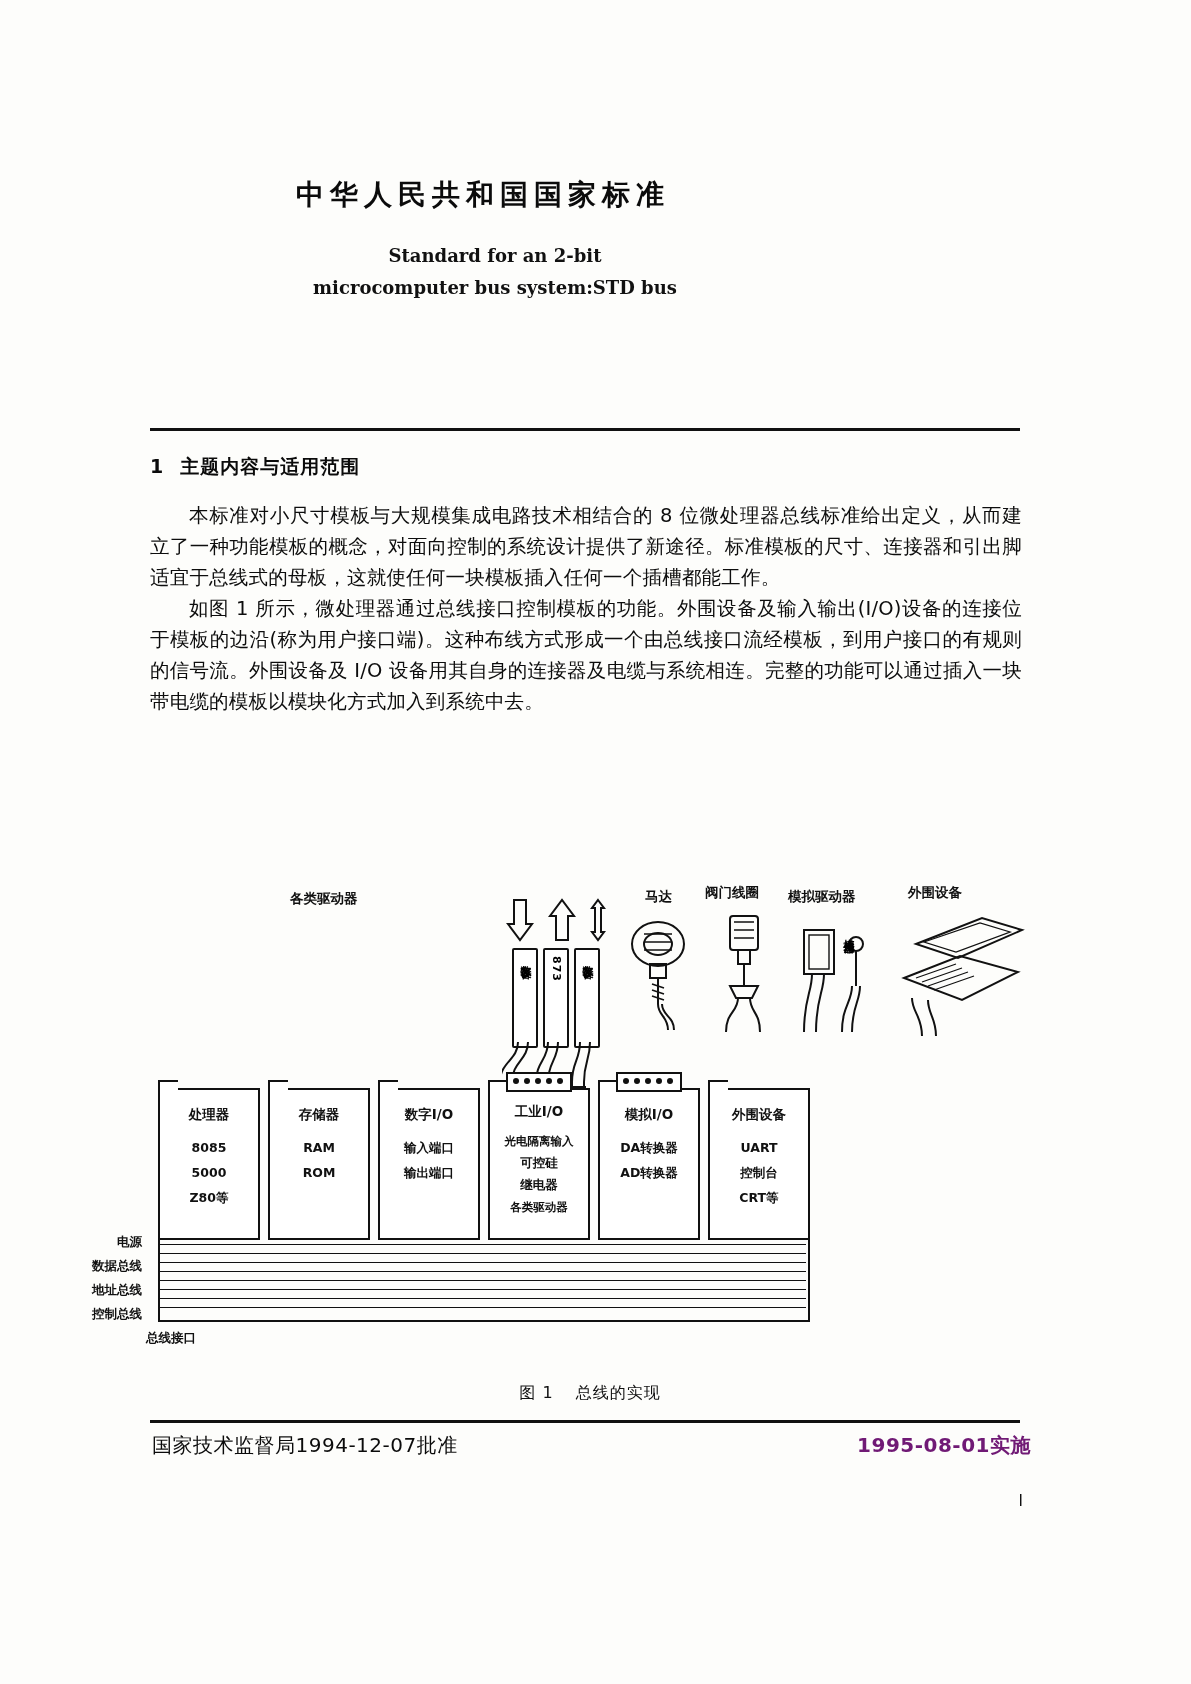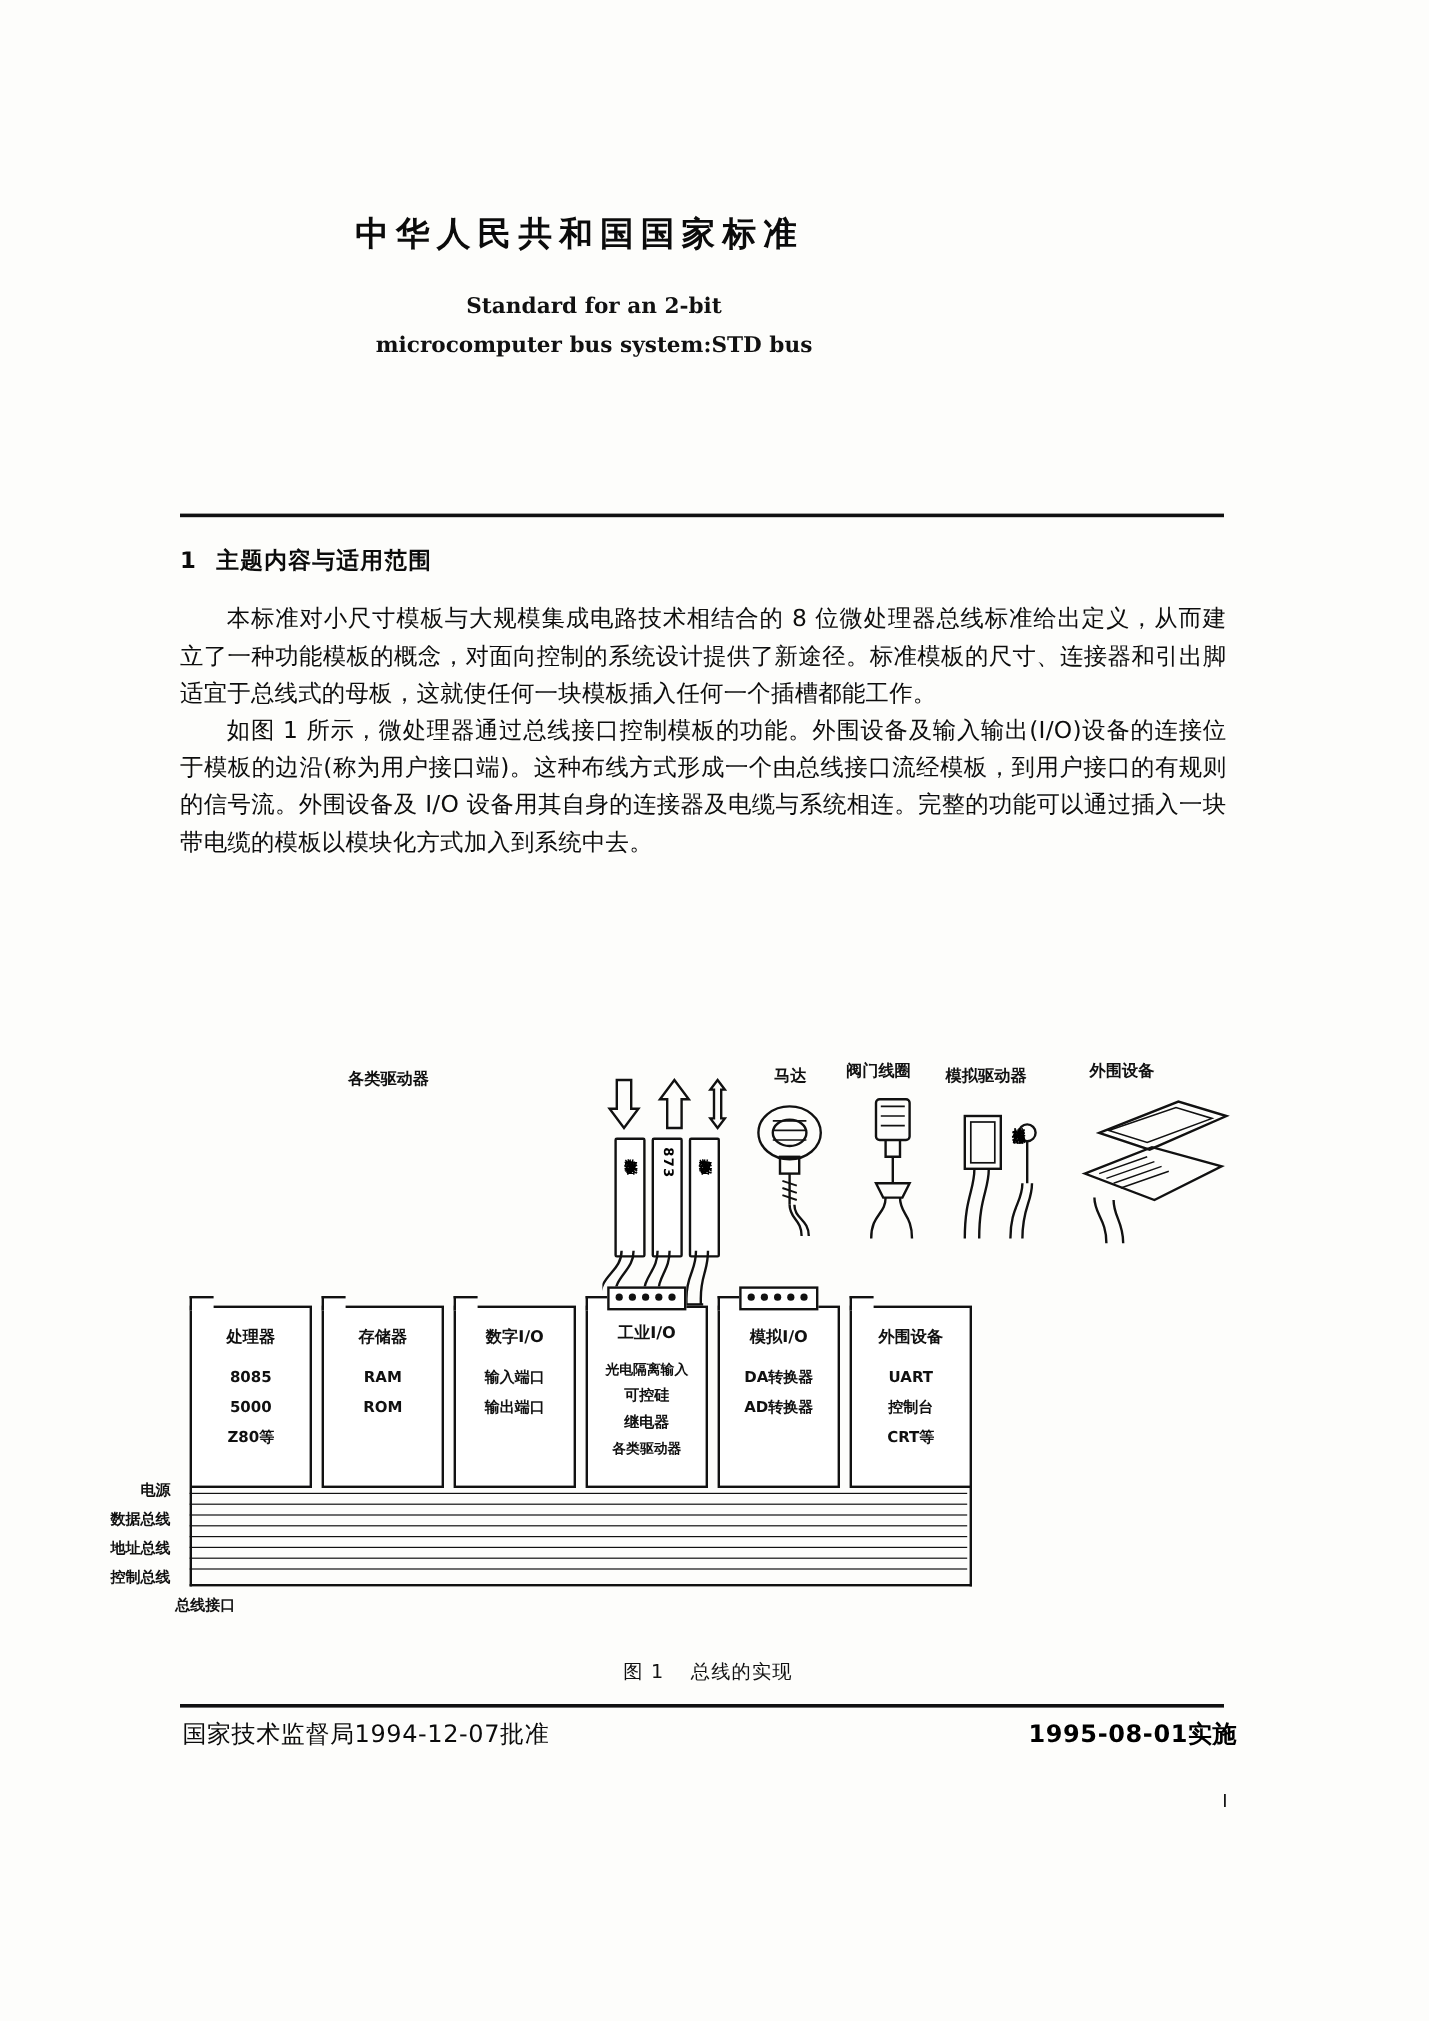--- a/index.html
+++ b/index.html
@@ -291,7 +291,7 @@
     font-size: 20px;
     font-weight: 700;
     letter-spacing: 0.5px;
-    color: #000000;
+    color: #701a75;
     white-space: nowrap;
   }
   .page-num {

